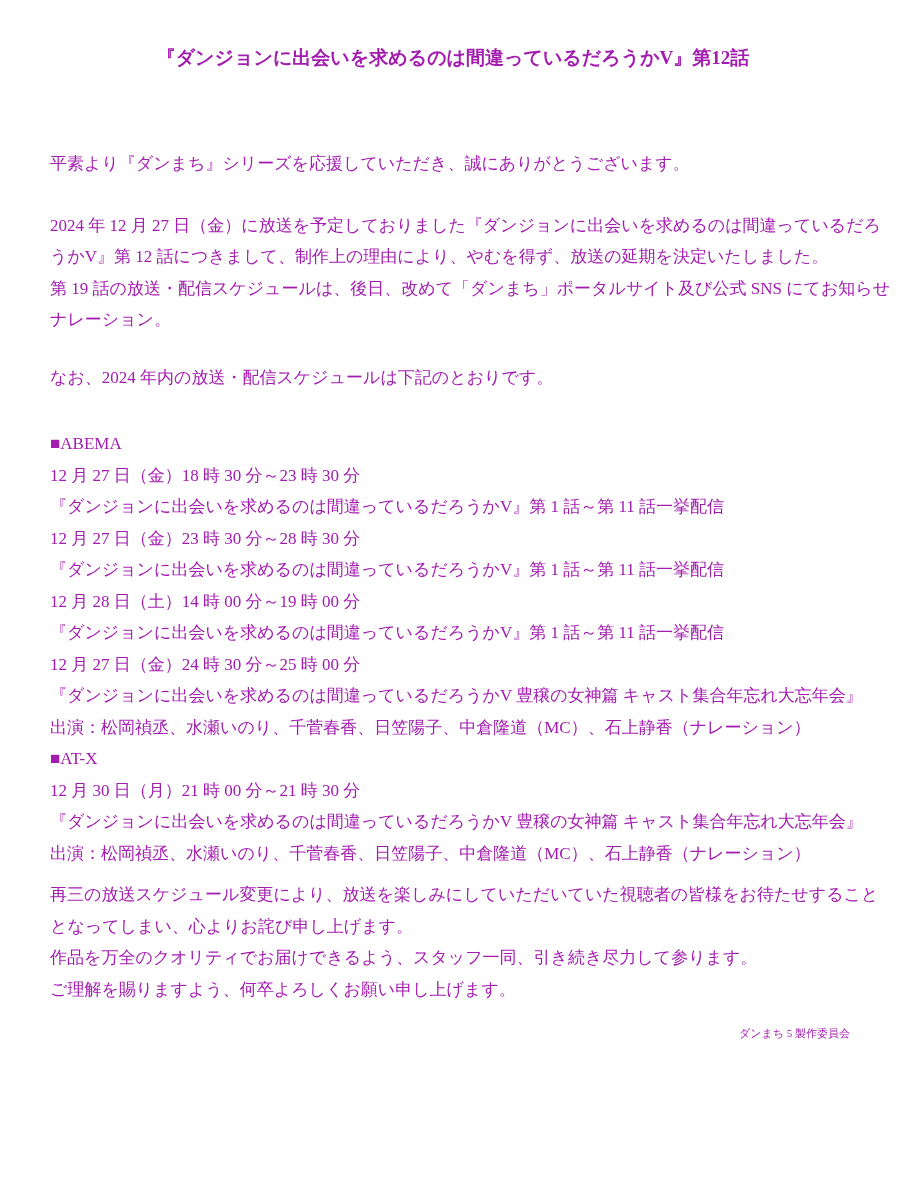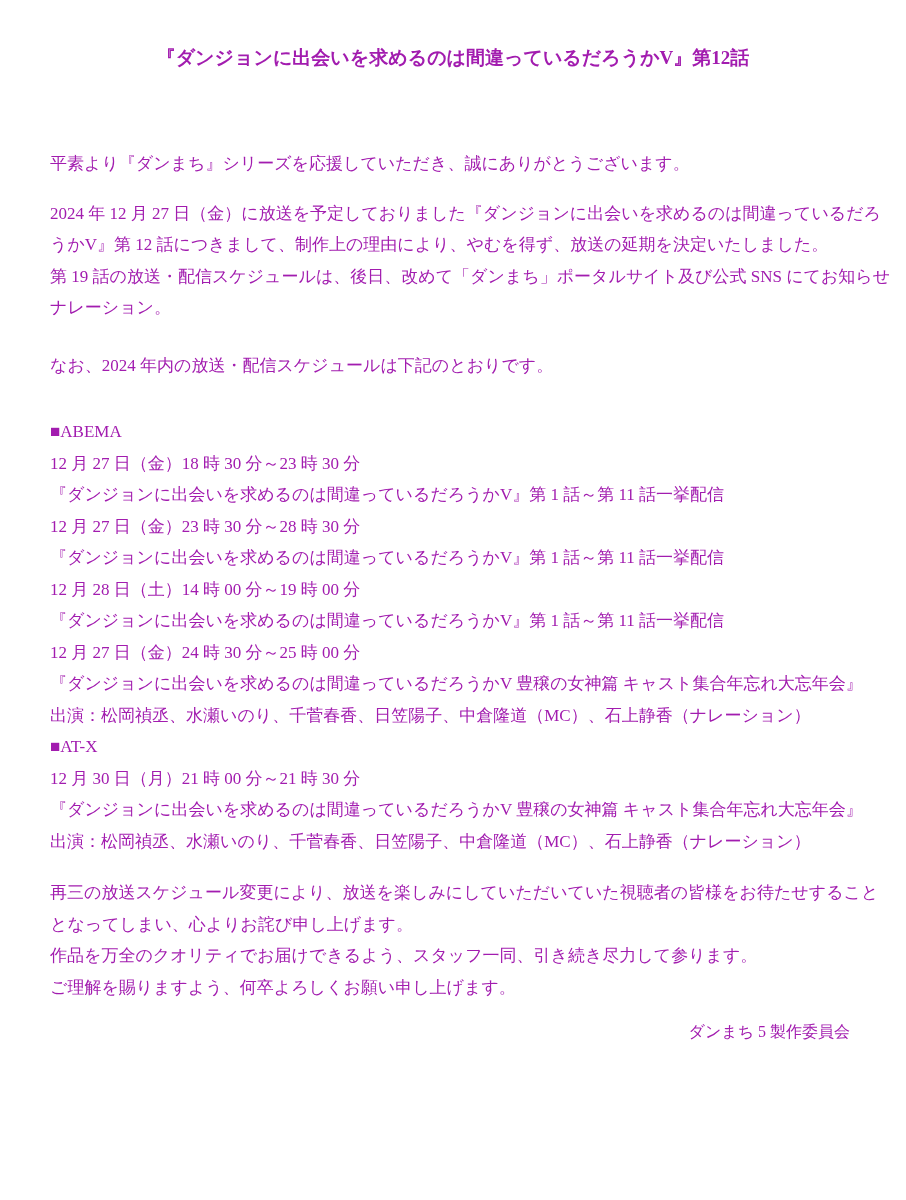--- a/index.html
+++ b/index.html
@@ -40,7 +40,7 @@
   }
   .mt-a { margin-top: 26px; }
   .mt-b { margin-top: 74px; }
-  .mt-c { margin-top: 18px; }
+  .mt-c { margin-top: 30px; }
   .mt-d { margin-top: 26px; }
   .mt-e { margin-top: 35px; }
   .mt-f { margin-top: 25px; }

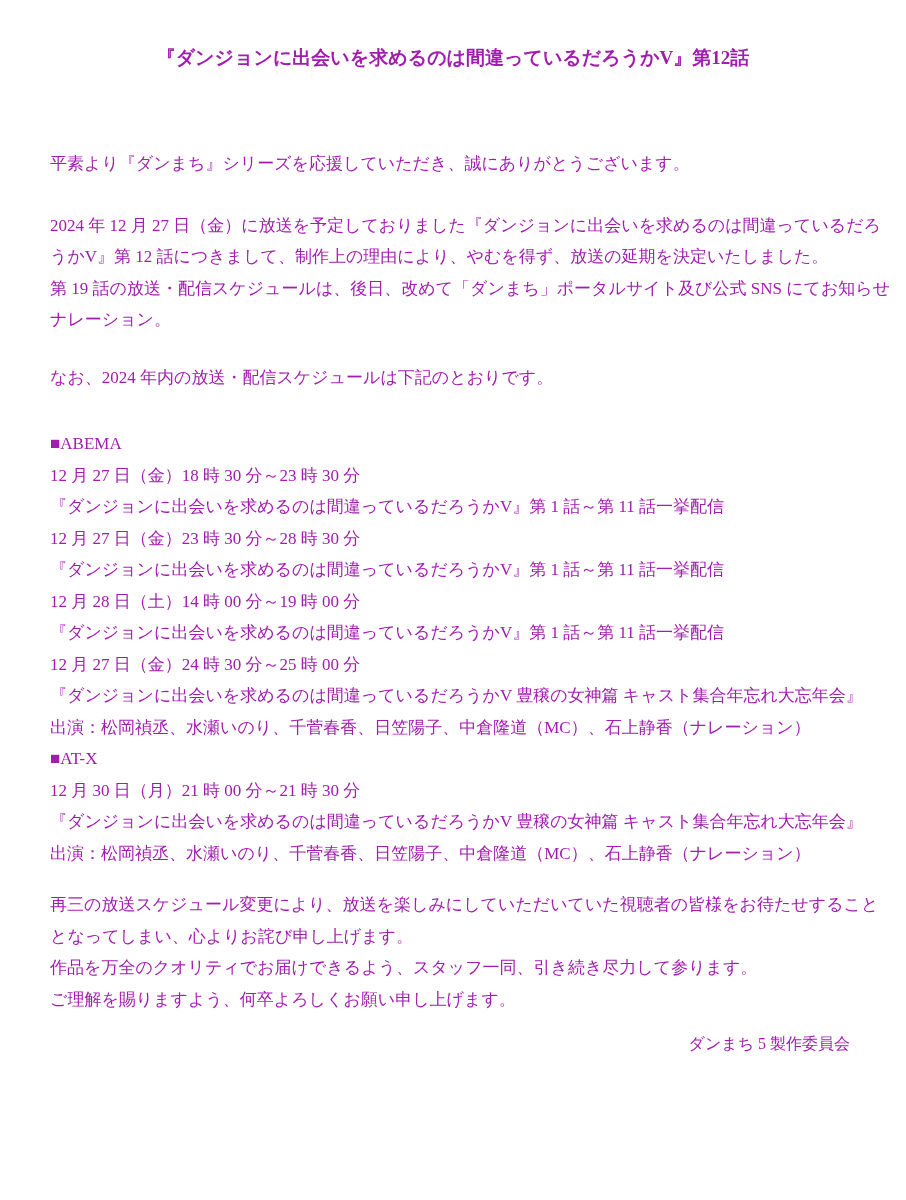--- a/index.html
+++ b/index.html
@@ -44,7 +44,7 @@
   .mt-d { margin-top: 26px; }
   .mt-e { margin-top: 35px; }
   .mt-f { margin-top: 25px; }
-  .mt-g { margin-top: 20px; }
+  .mt-g { margin-top: 10px; }
   .mt-h { margin-top: 13px; }
 </style>
 </head>

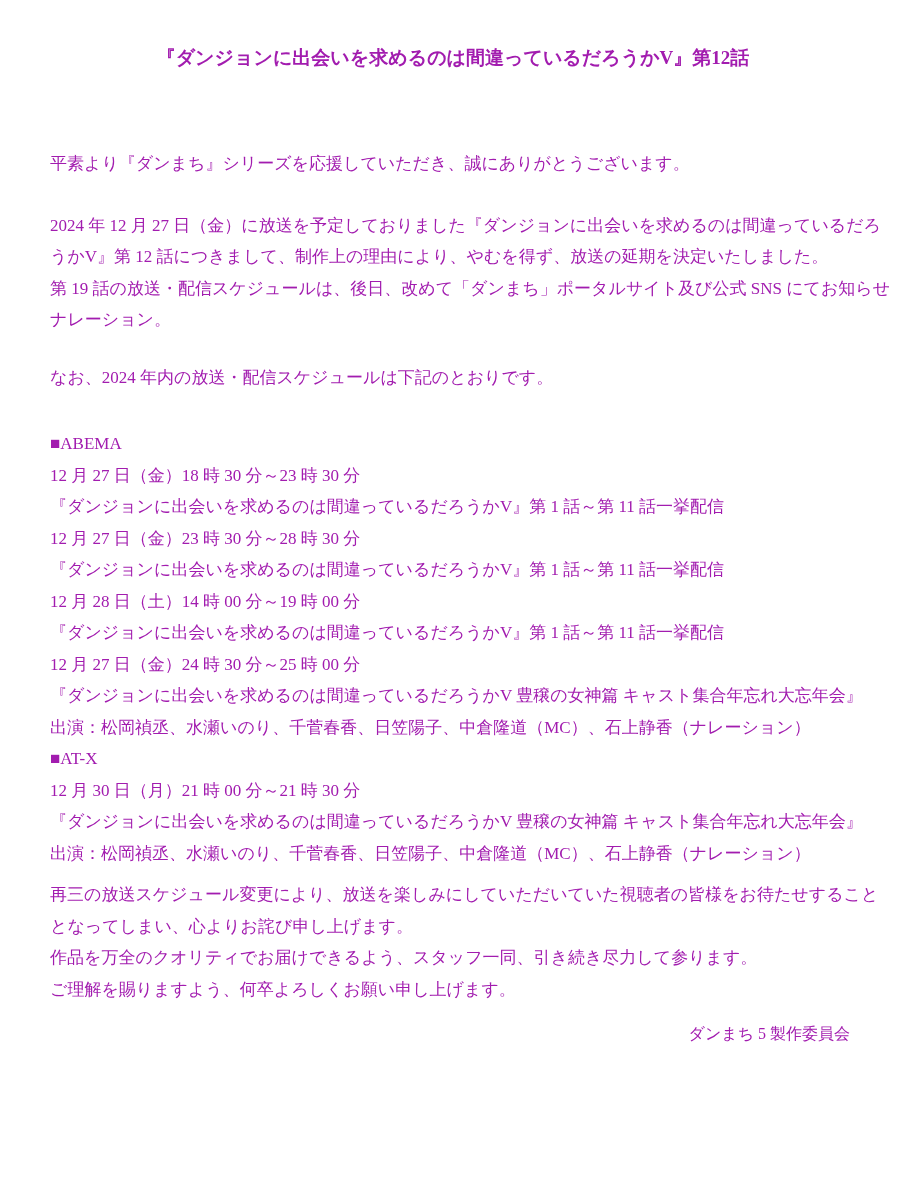--- a/index.html
+++ b/index.html
@@ -34,7 +34,7 @@
   .sig-line {
     margin-right: 56px;
     text-align: right;
-    font-size: 16px;
+    font-size: 11px;
     line-height: 31.5px;
     white-space: nowrap;
   }

